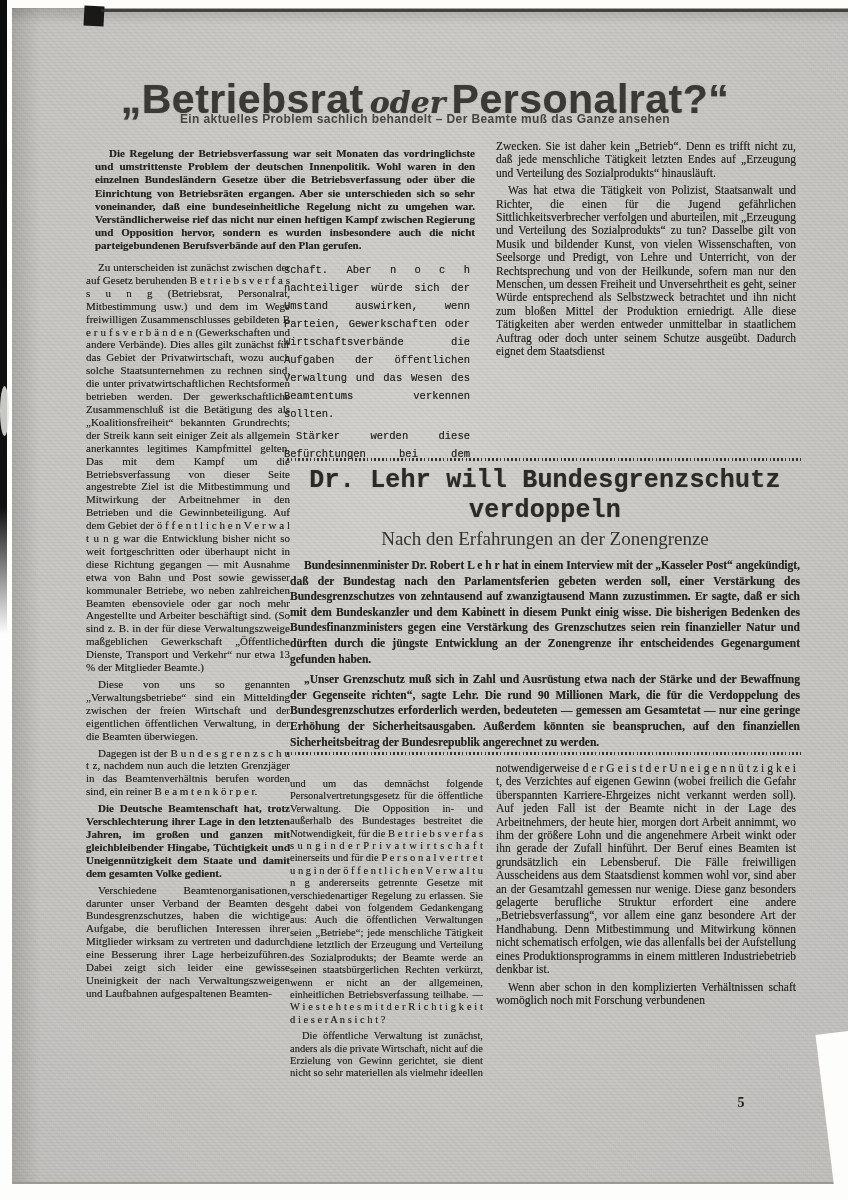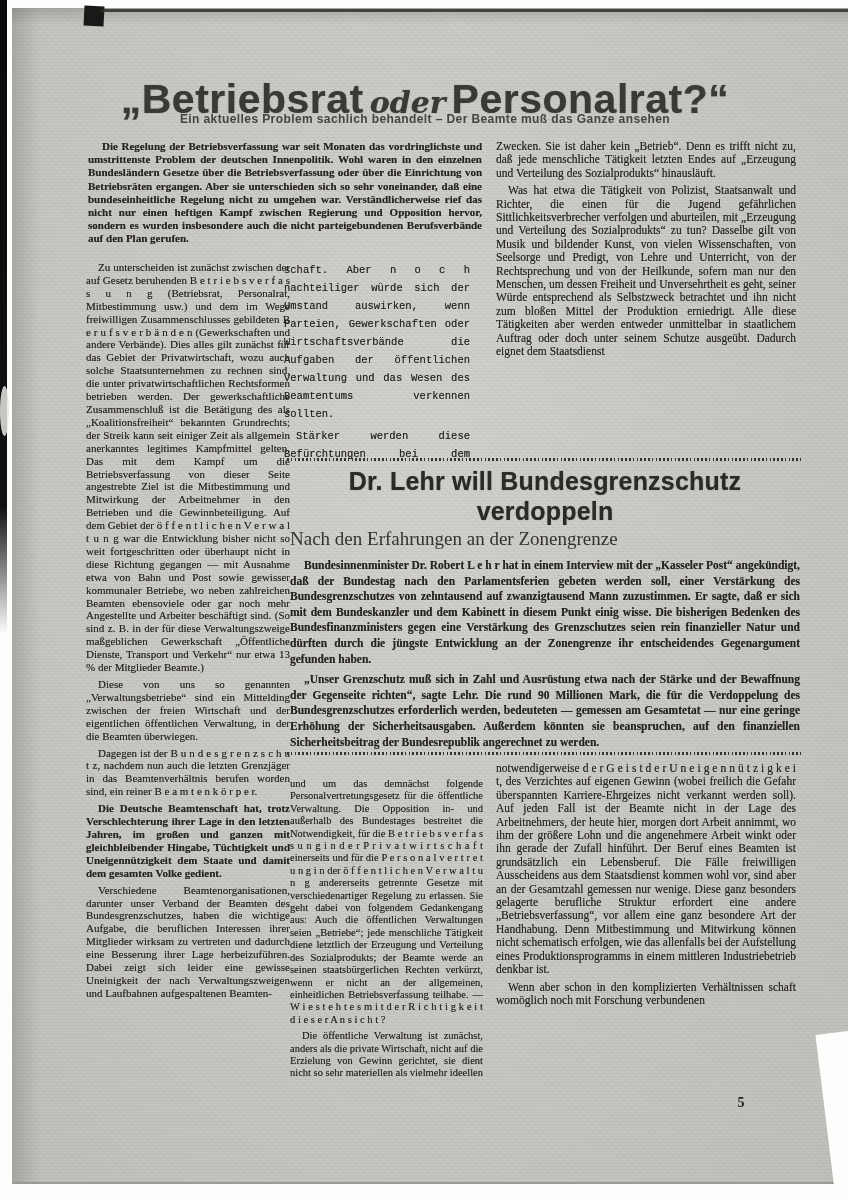--- a/index.html
+++ b/index.html
@@ -73,7 +73,7 @@
 
   .intro{left:88px;top:140px;width:394px;height:116px;
          font-weight:bold;font-size:11px;line-height:13.2px;}
-  .intro p{text-indent:14px;margin:0;}
+  .intro p{text-indent:14px;margin:7px;}
 
   .col1{left:86px;top:261px;width:204px;height:846px;
         font-size:11px;line-height:12.9px;}

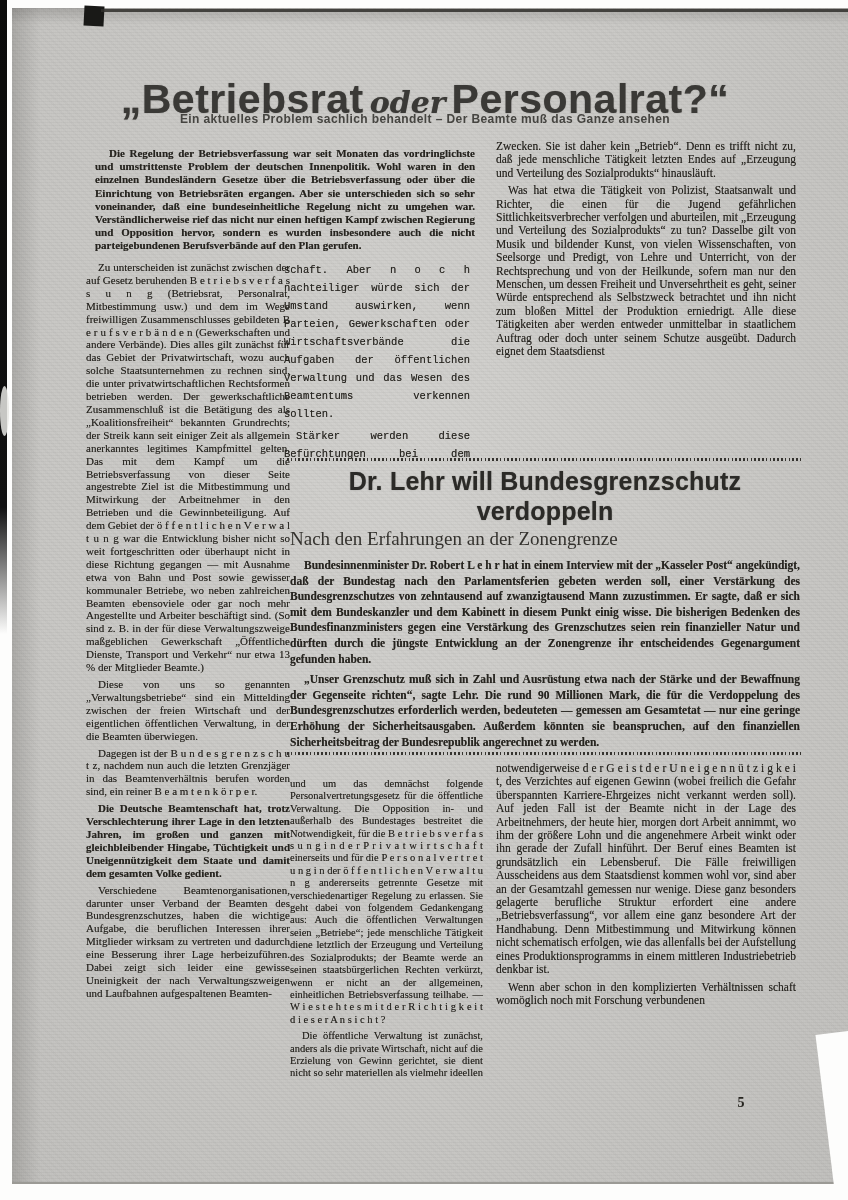--- a/index.html
+++ b/index.html
@@ -96,7 +96,7 @@
   .lehr{position:absolute;left:290px;top:466px;width:510px;height:284px;overflow:hidden;}
   .lehr h2{
     margin:0;text-align:center;
-    font-family:Liberation Sans, sans-serif;font-weight:bold;
+    font-family:Liberation Mono, monospace;font-weight:bold;
     font-size:25px;line-height:30px;color:#2b2a27;
     letter-spacing:0.2px;
     text-shadow:0 0 1px rgba(40,38,35,0.6);

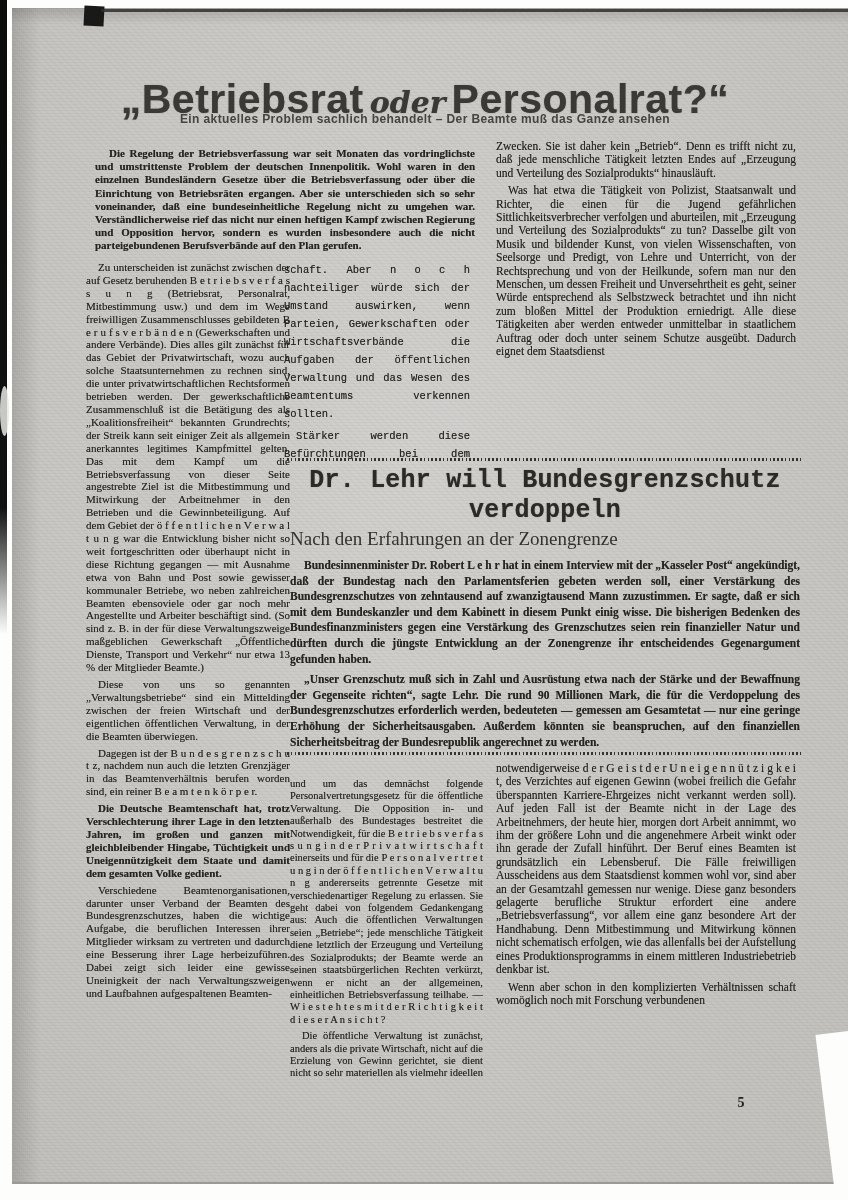--- a/index.html
+++ b/index.html
@@ -102,7 +102,7 @@
     text-shadow:0 0 1px rgba(40,38,35,0.6);
   }
   .lehr h3{
-    margin:2px 0 8px 0;text-align:left;
+    margin:2px 0 8px 0;text-align:center;
     font-family:"Liberation Serif", serif;font-weight:normal;
     font-size:19px;line-height:22px;color:#34322e;
   }

